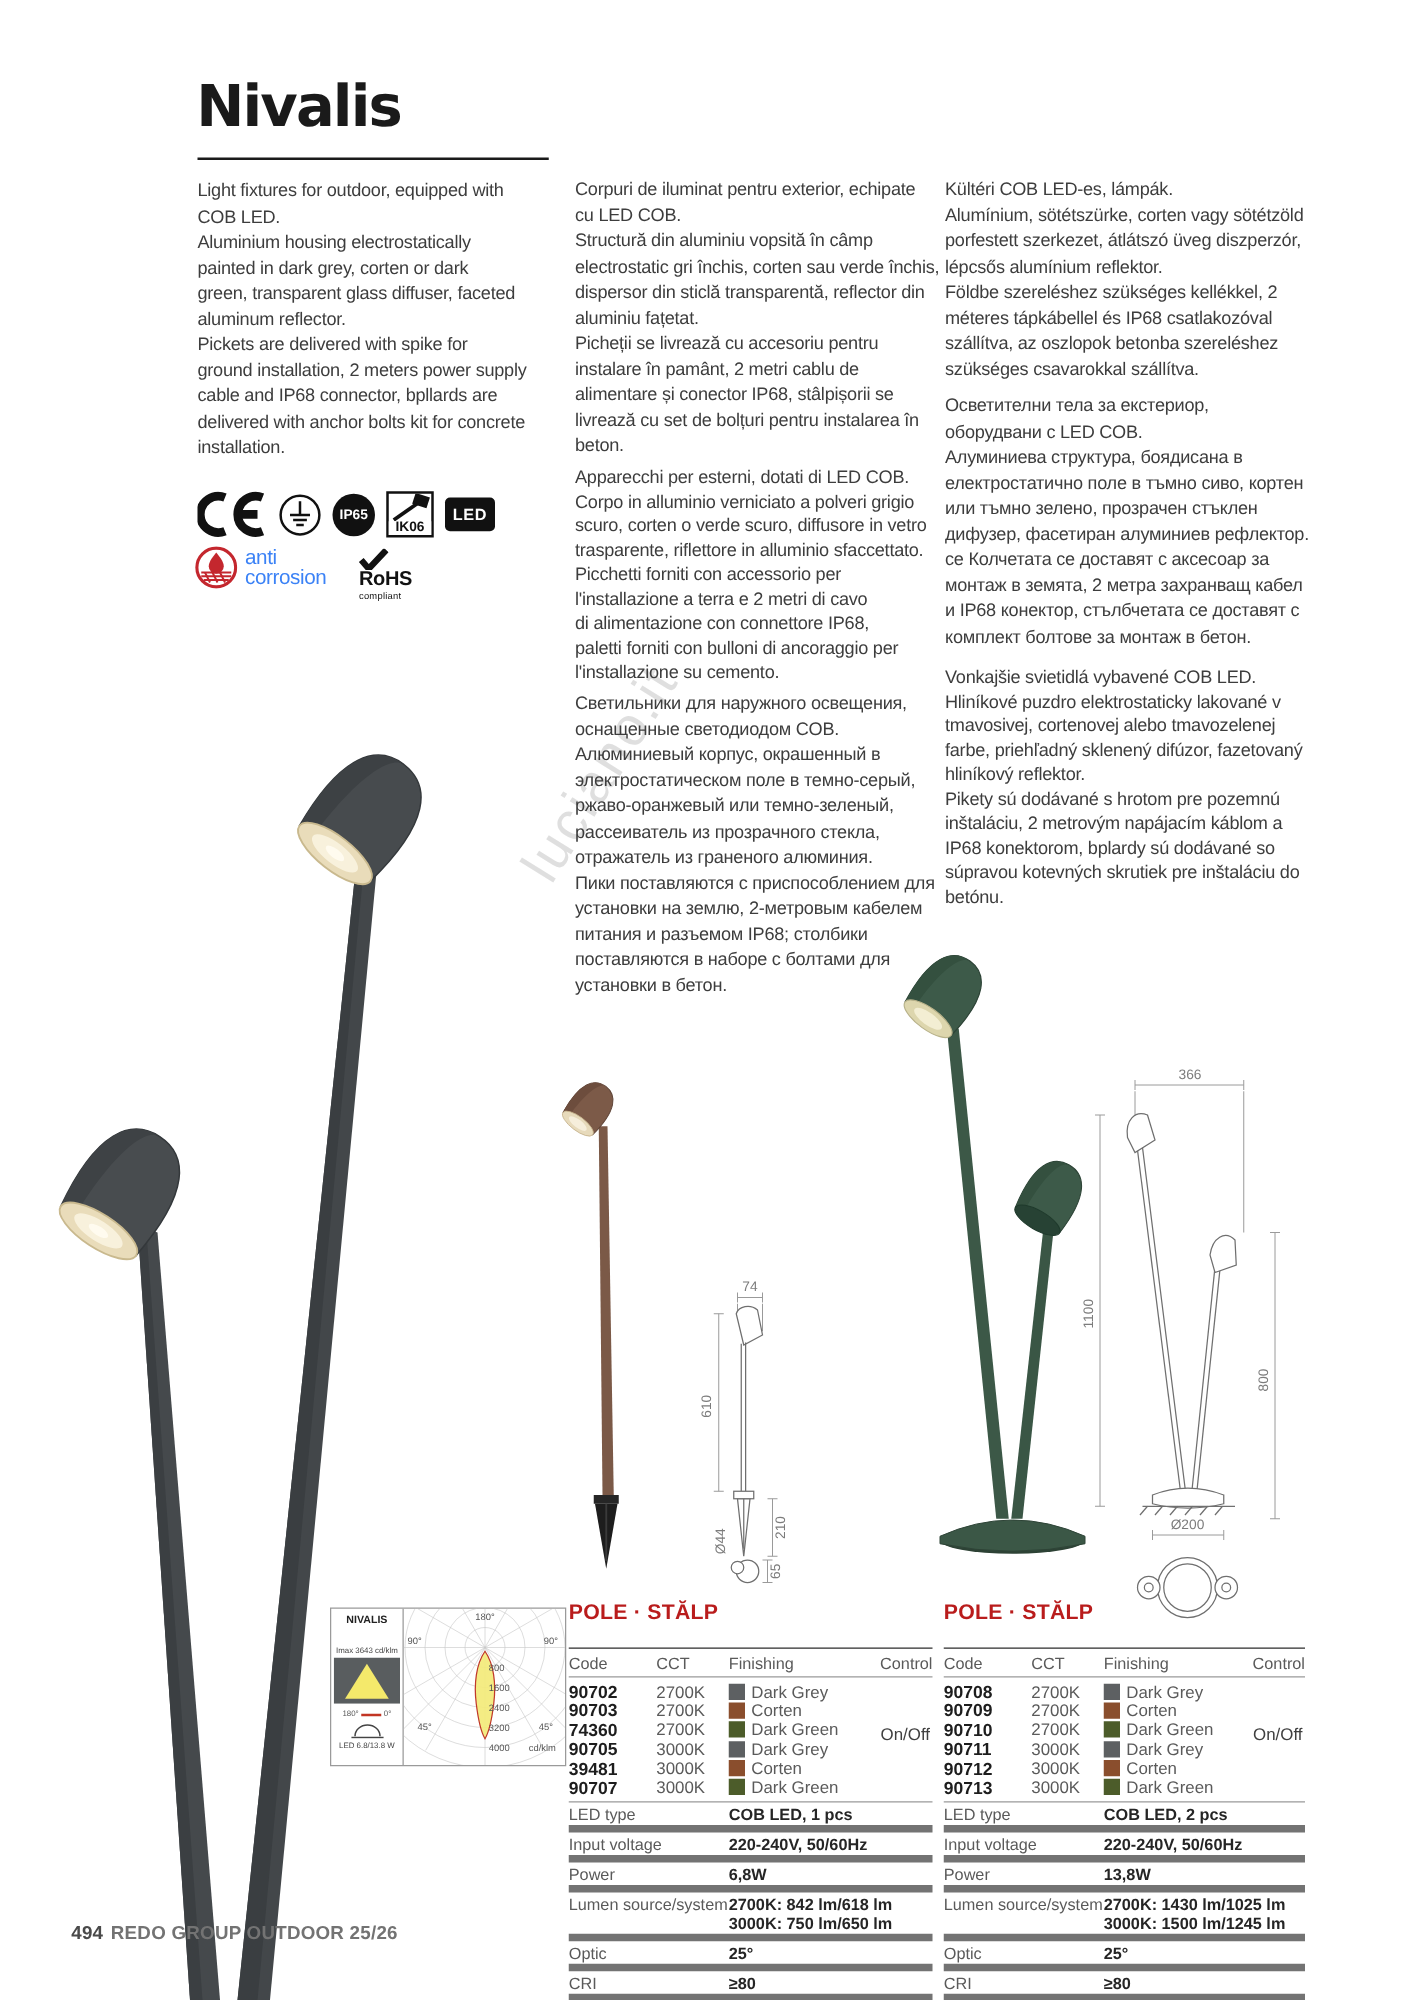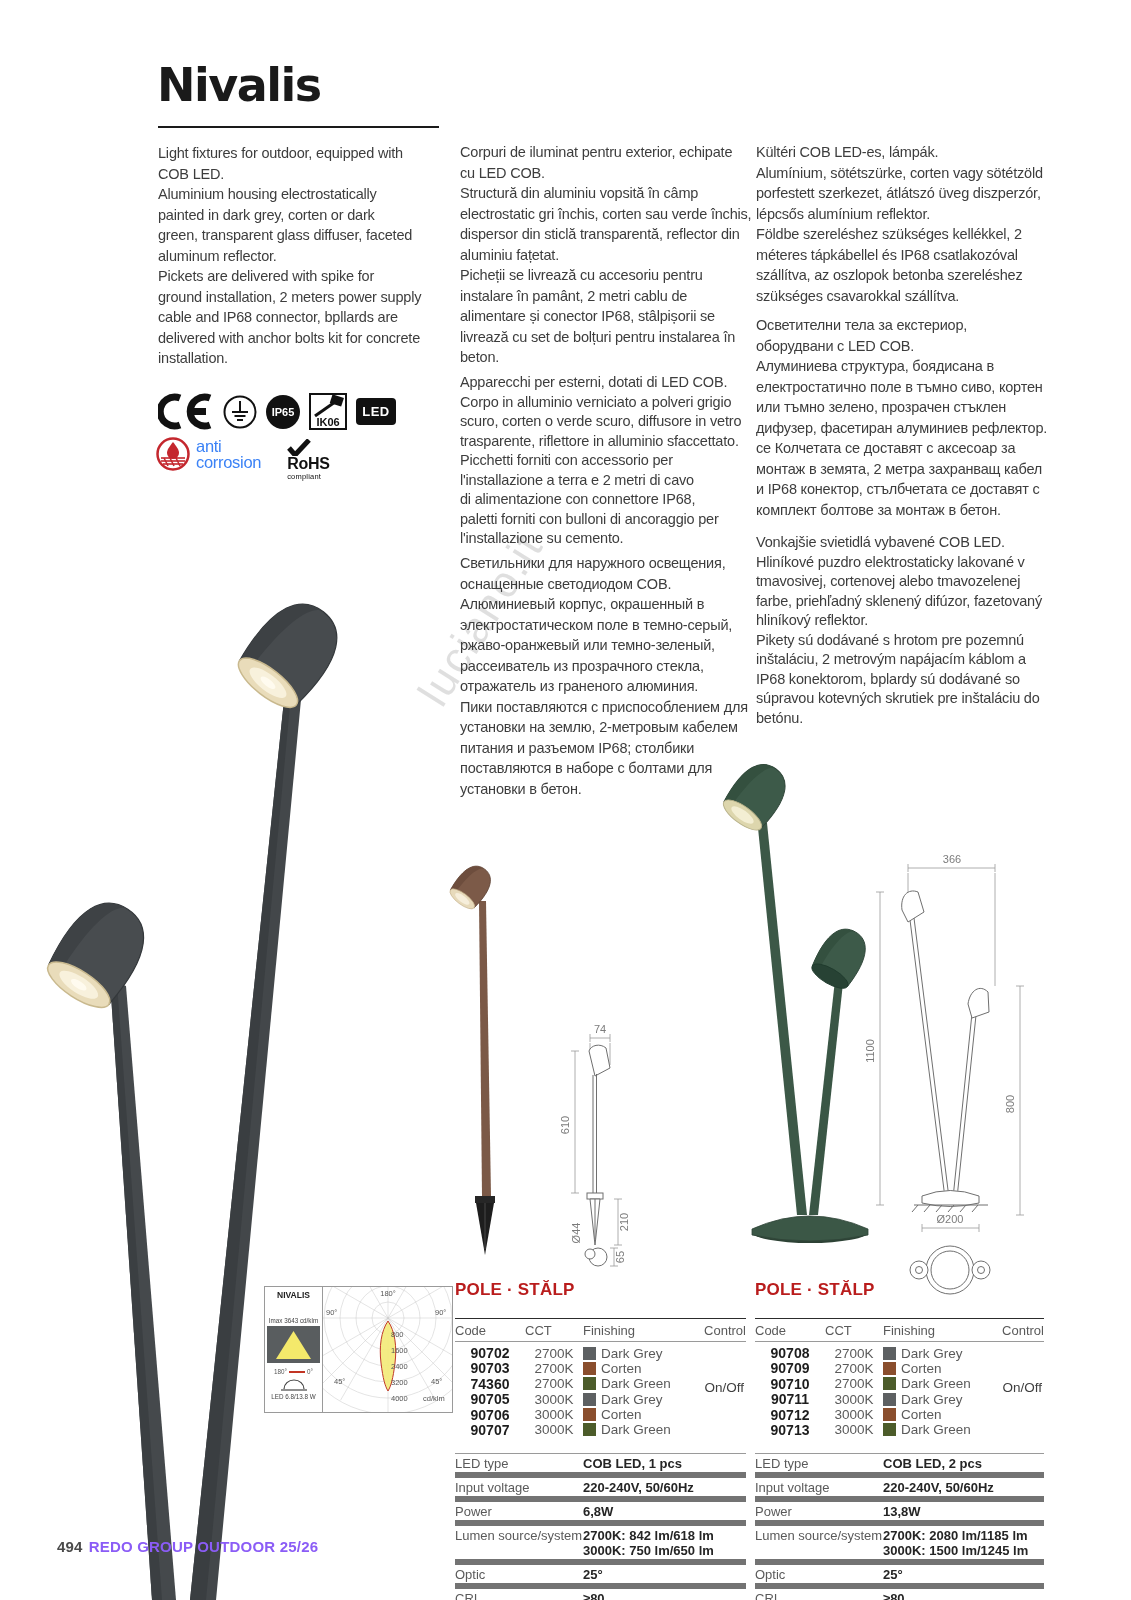--- a/index.html
+++ b/index.html
@@ -69,7 +69,7 @@
   .tbl-head { display:grid; grid-template-columns:70px 58px 1fr 50px; padding:4px 0 3px 0; border-bottom:1px solid #9a9a9a;
               font-size:13px; color:#5a5a5a; }
   .tbl-head .ctrl-h { text-align:right; }
-  .rows-wrap { position:relative; padding:3px 0 16px 0; border-bottom:1px solid #9a9a9a;text-align:center; }
+  .rows-wrap { position:relative; padding:3px 0 4px 0; border-bottom:1px solid #9a9a9a; }
   .p-row { display:grid; grid-template-columns:70px 58px 1fr; align-items:center; height:15.4px; }
   .p-code { font-size:14px; font-weight:bold; color:#1d1d1d; }
   .p-cct { font-size:13.5px; color:#5a5a5a; }

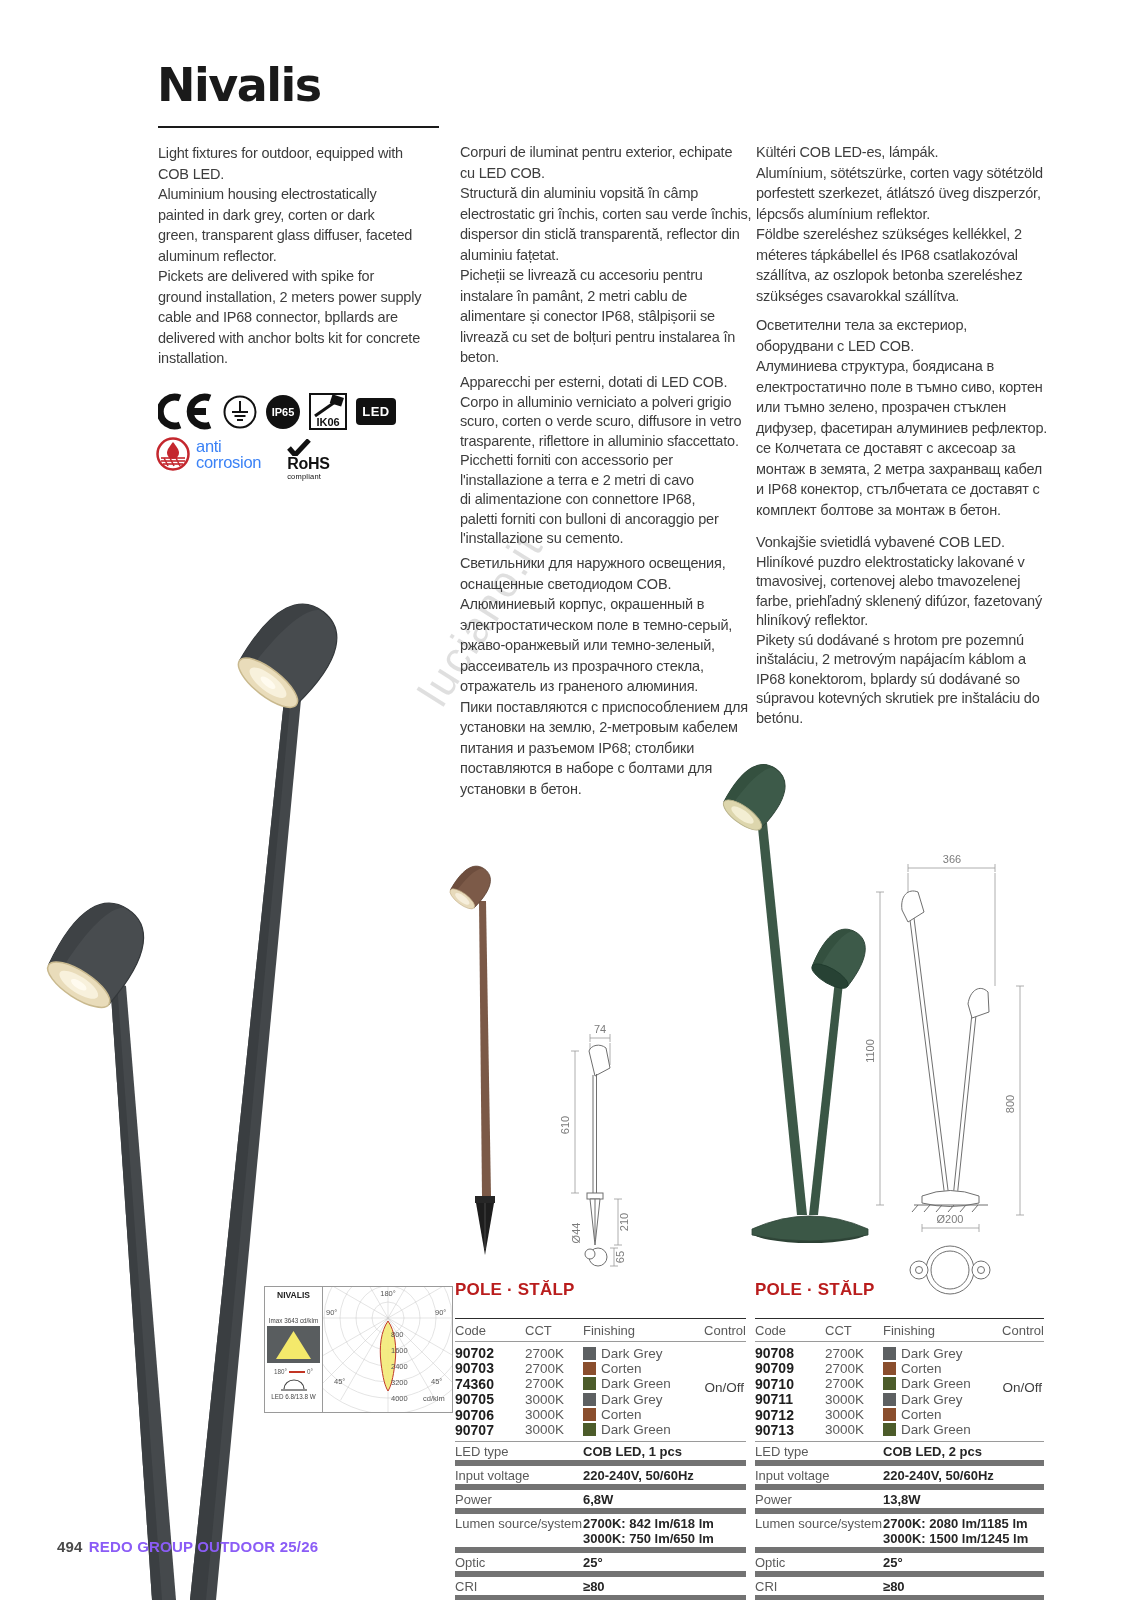--- a/index.html
+++ b/index.html
@@ -468,7 +468,7 @@
           </span>
       </div>
       <div class="p-row">
-        <span class="p-code">90706</span>
+        <span class="p-code">39481</span>
         <span class="p-cct">3000K</span>
         <span class="p-fin">
             <i class="swatch" style="background: rgb(138, 78, 45);"></i>

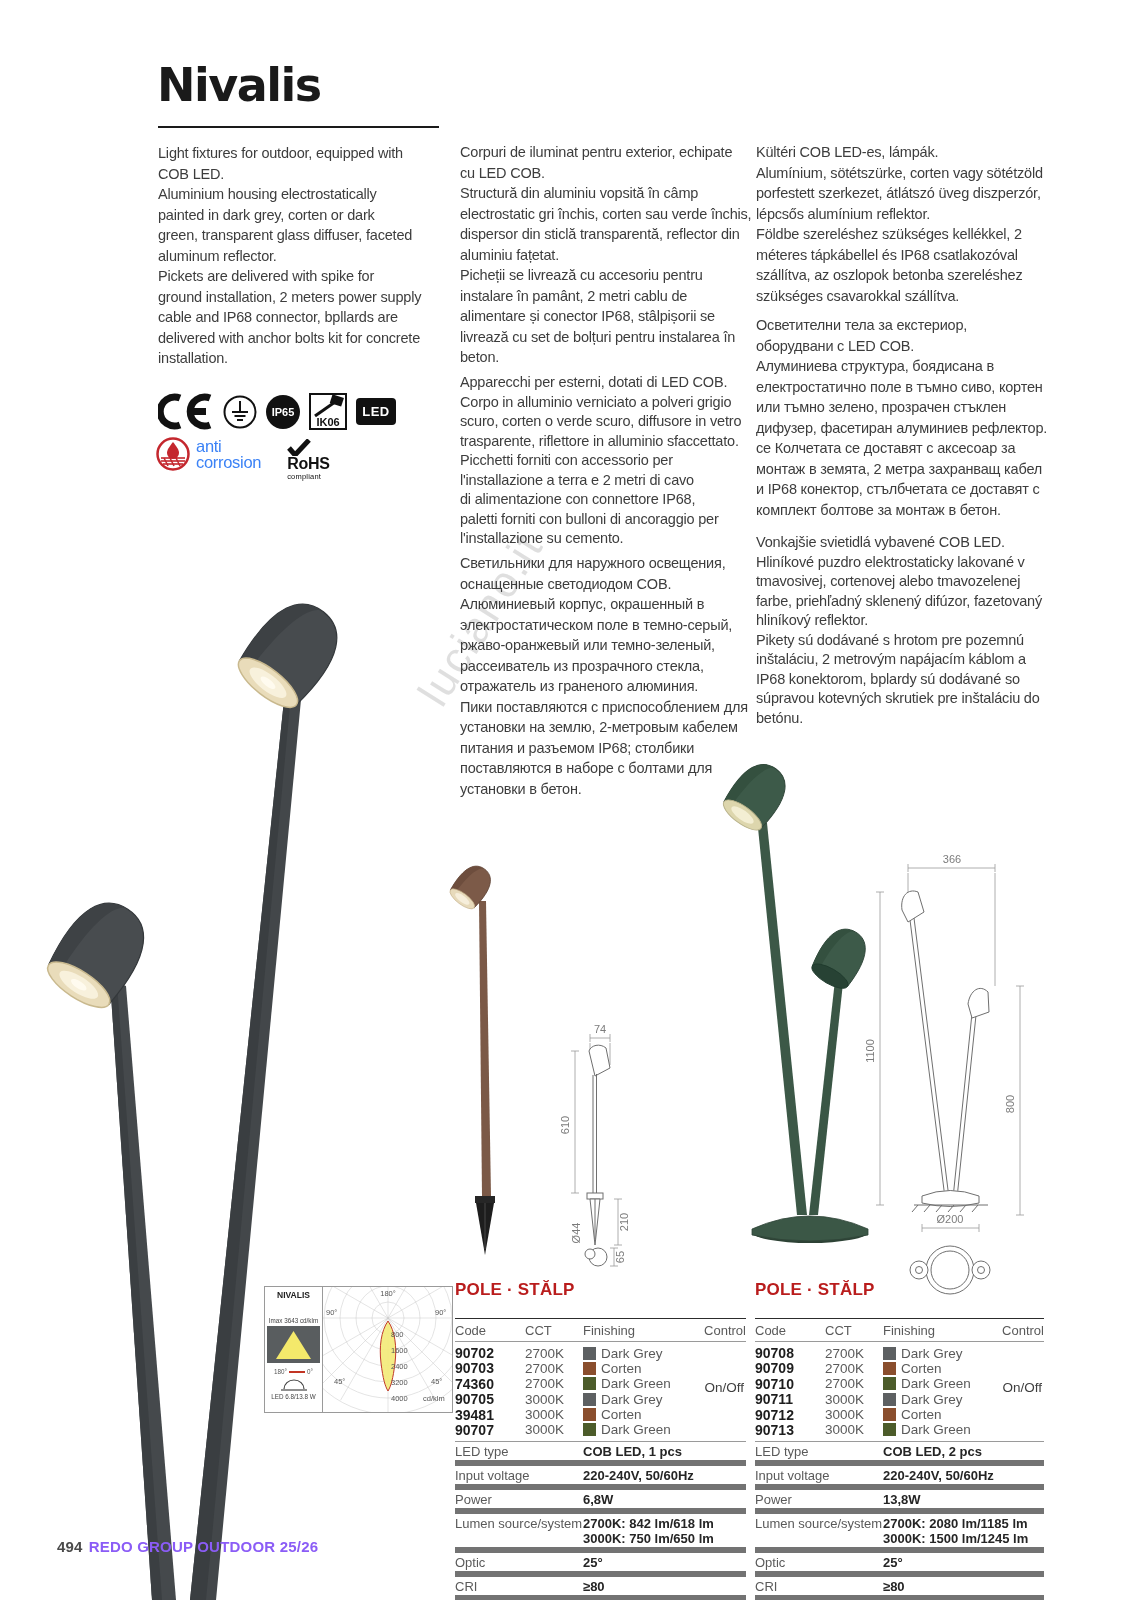--- a/index.html
+++ b/index.html
@@ -585,7 +585,7 @@
     </div>
     <div class="s-row">
       <span class="s-label">Lumen source/system</span>
-      <span class="s-val">2700K: 2080 lm/1185 lm</span>
+      <span class="s-val">2700K: 1430 lm/1025 lm</span>
       <span class="s-val2">3000K: 1500 lm/1245 lm</span>
     </div>
     <div class="s-row">

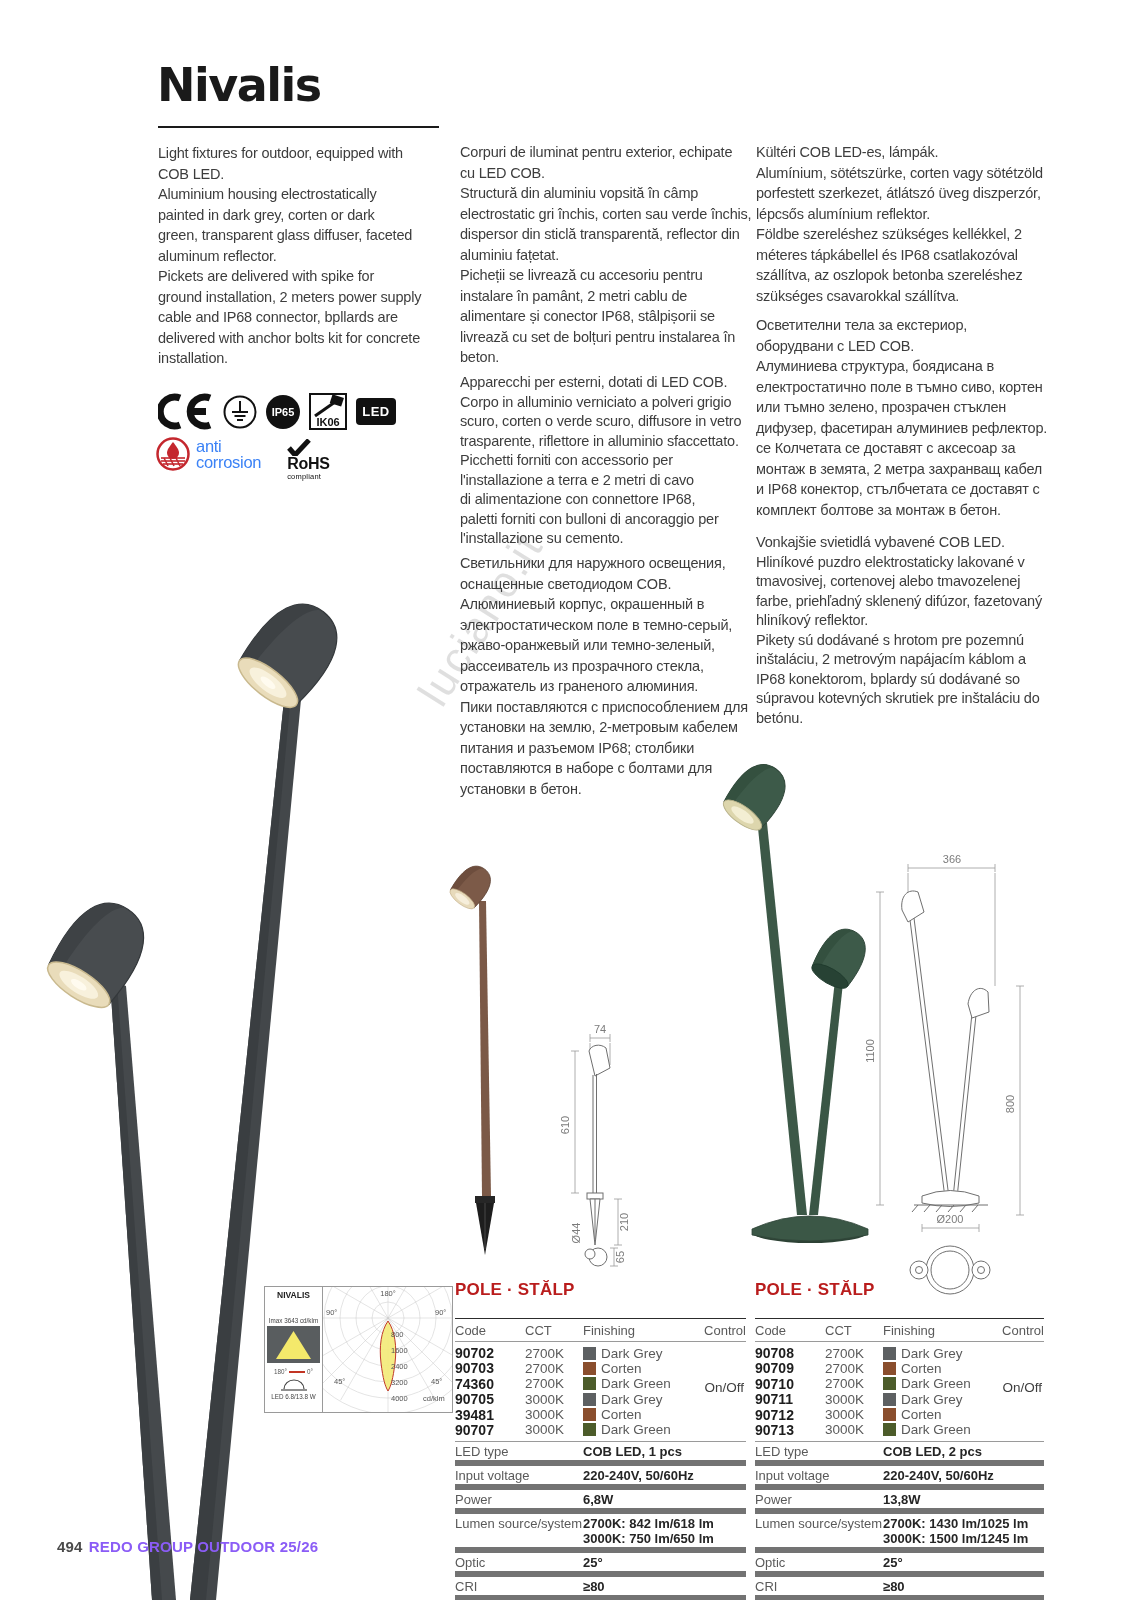--- a/index.html
+++ b/index.html
@@ -84,7 +84,7 @@
   
   .footer { position:absolute; left:57px; top:1538px; z-index:6; font-size:15px; font-weight:bold; letter-spacing:0.2px; }
   .footer .pg { color:#4a4a4a; margin-right:6px; }
-  .footer .brand { color:#8b5cf6; }
+  .footer .brand { color:#737373; }
 </style>
 </head>
 <body>

